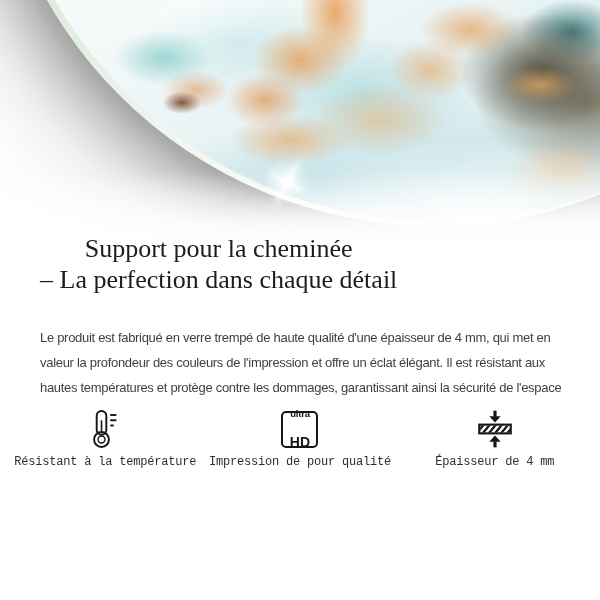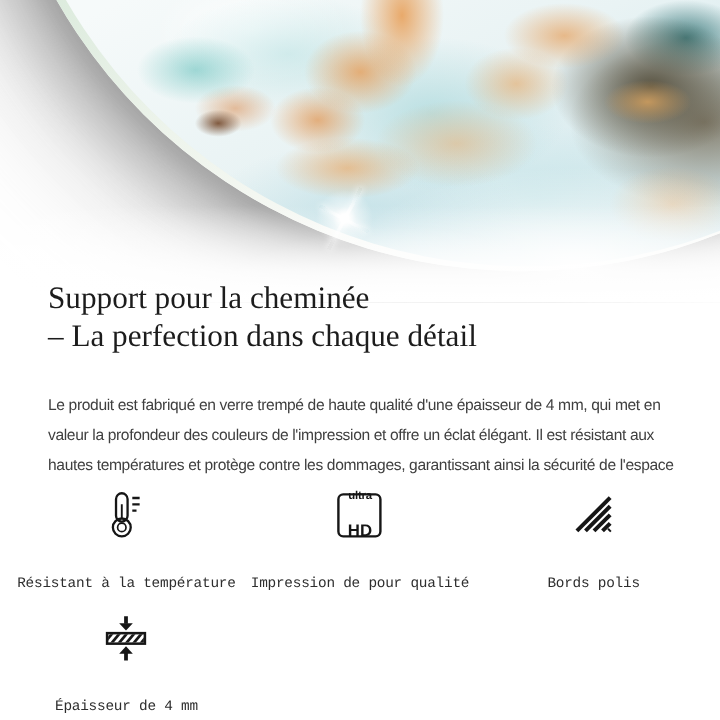--- a/index.html
+++ b/index.html
@@ -60,7 +60,7 @@
   .title{position:absolute;left:40px;top:233px;z-index:5;
     font-family:"Liberation Serif","DejaVu Serif",serif;
     font-size:26px;line-height:31px;color:var(--title-color,#1c1c1c);font-weight:400;}
-  .title div{white-space:nowrap;}
+  .title div{white-space:nowrap;text-align:center;}
   .description{position:absolute;left:40px;top:309px;z-index:5;
     font-size:13px;line-height:25px;letter-spacing:-.3px;color:var(--text-color,#3f3f3f);margin-top:16px;}
   .description div{white-space:nowrap;}

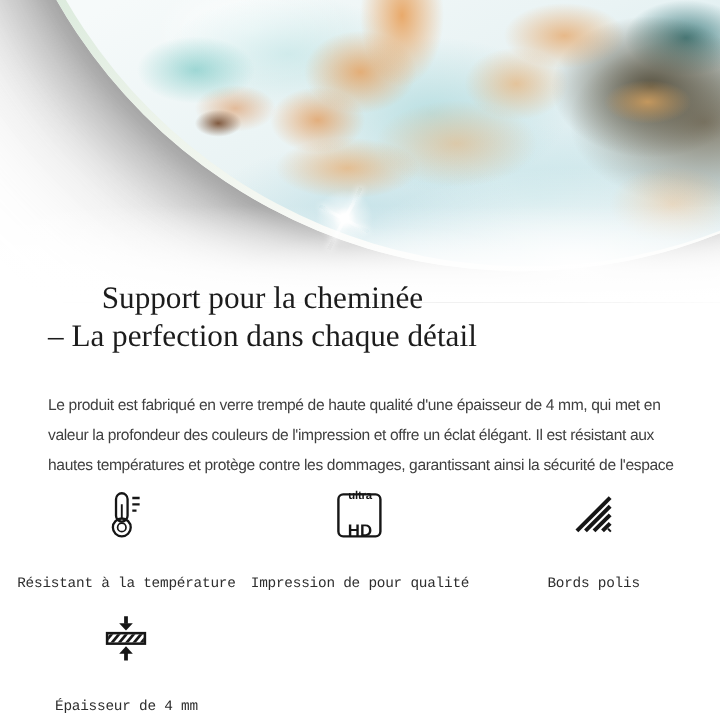--- a/index.html
+++ b/index.html
@@ -68,7 +68,7 @@
   
   .features{position:absolute;left:8px;right:8px;top:408px;z-index:5;
     display:grid;grid-template-columns:1fr 1fr 1fr;row-gap:18px;}
-  .feature{display:flex;flex-direction:column;align-items:center;gap:24px;}
+  .feature{display:flex;flex-direction:column;align-items:center;}
   .icon-box{height:42px;display:flex;align-items:center;justify-content:center;color:var(--icon-color,#161616);}
   .feature-label{margin-top:5px;font-size:12px;letter-spacing:-.2px;color:var(--label-color,#2e2e2e);white-space:nowrap;font-family:Liberation Mono, monospace;}
   .uhd{width:33px;height:33px;border:2.5px solid currentColor;border-radius:5px;

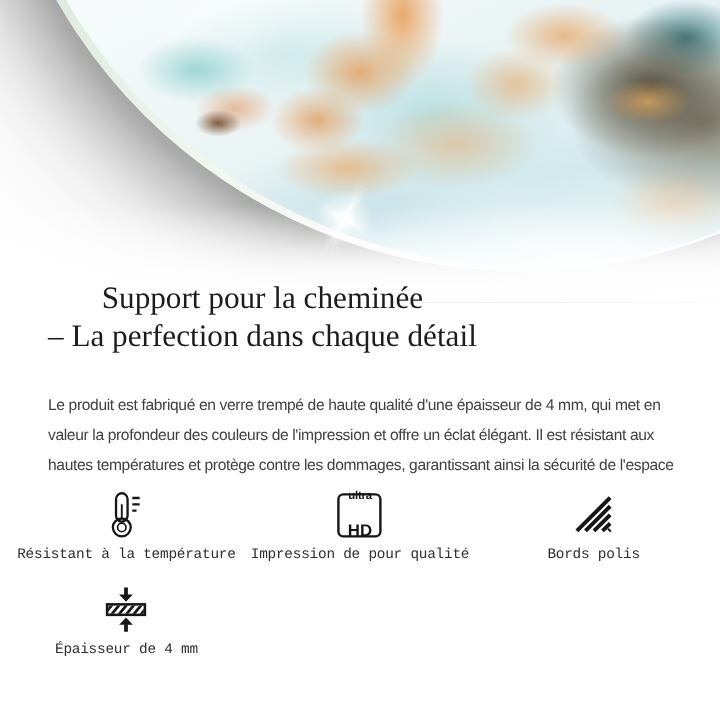--- a/index.html
+++ b/index.html
@@ -128,18 +128,6 @@
 
 
 
-  <div class="feature">
-    <div class="icon-box">
-      <svg width="38" height="38" viewBox="0 0 48 48" stroke="currentColor" stroke-width="4.2" stroke-linecap="butt">
-        <line x1="6" y1="41" x2="41" y2="6"></line>
-        <line x1="15" y1="41" x2="41" y2="15"></line>
-        <line x1="24" y1="41" x2="41" y2="24"></line>
-        <line x1="33" y1="41" x2="41" y2="33"></line>
-        <line x1="39.5" y1="41" x2="41" y2="39.5"></line>
-      </svg>
-    </div>
-    <div class="feature-label">Bords polis</div>
-  </div>
 
   <div class="feature">
     <div class="icon-box">

